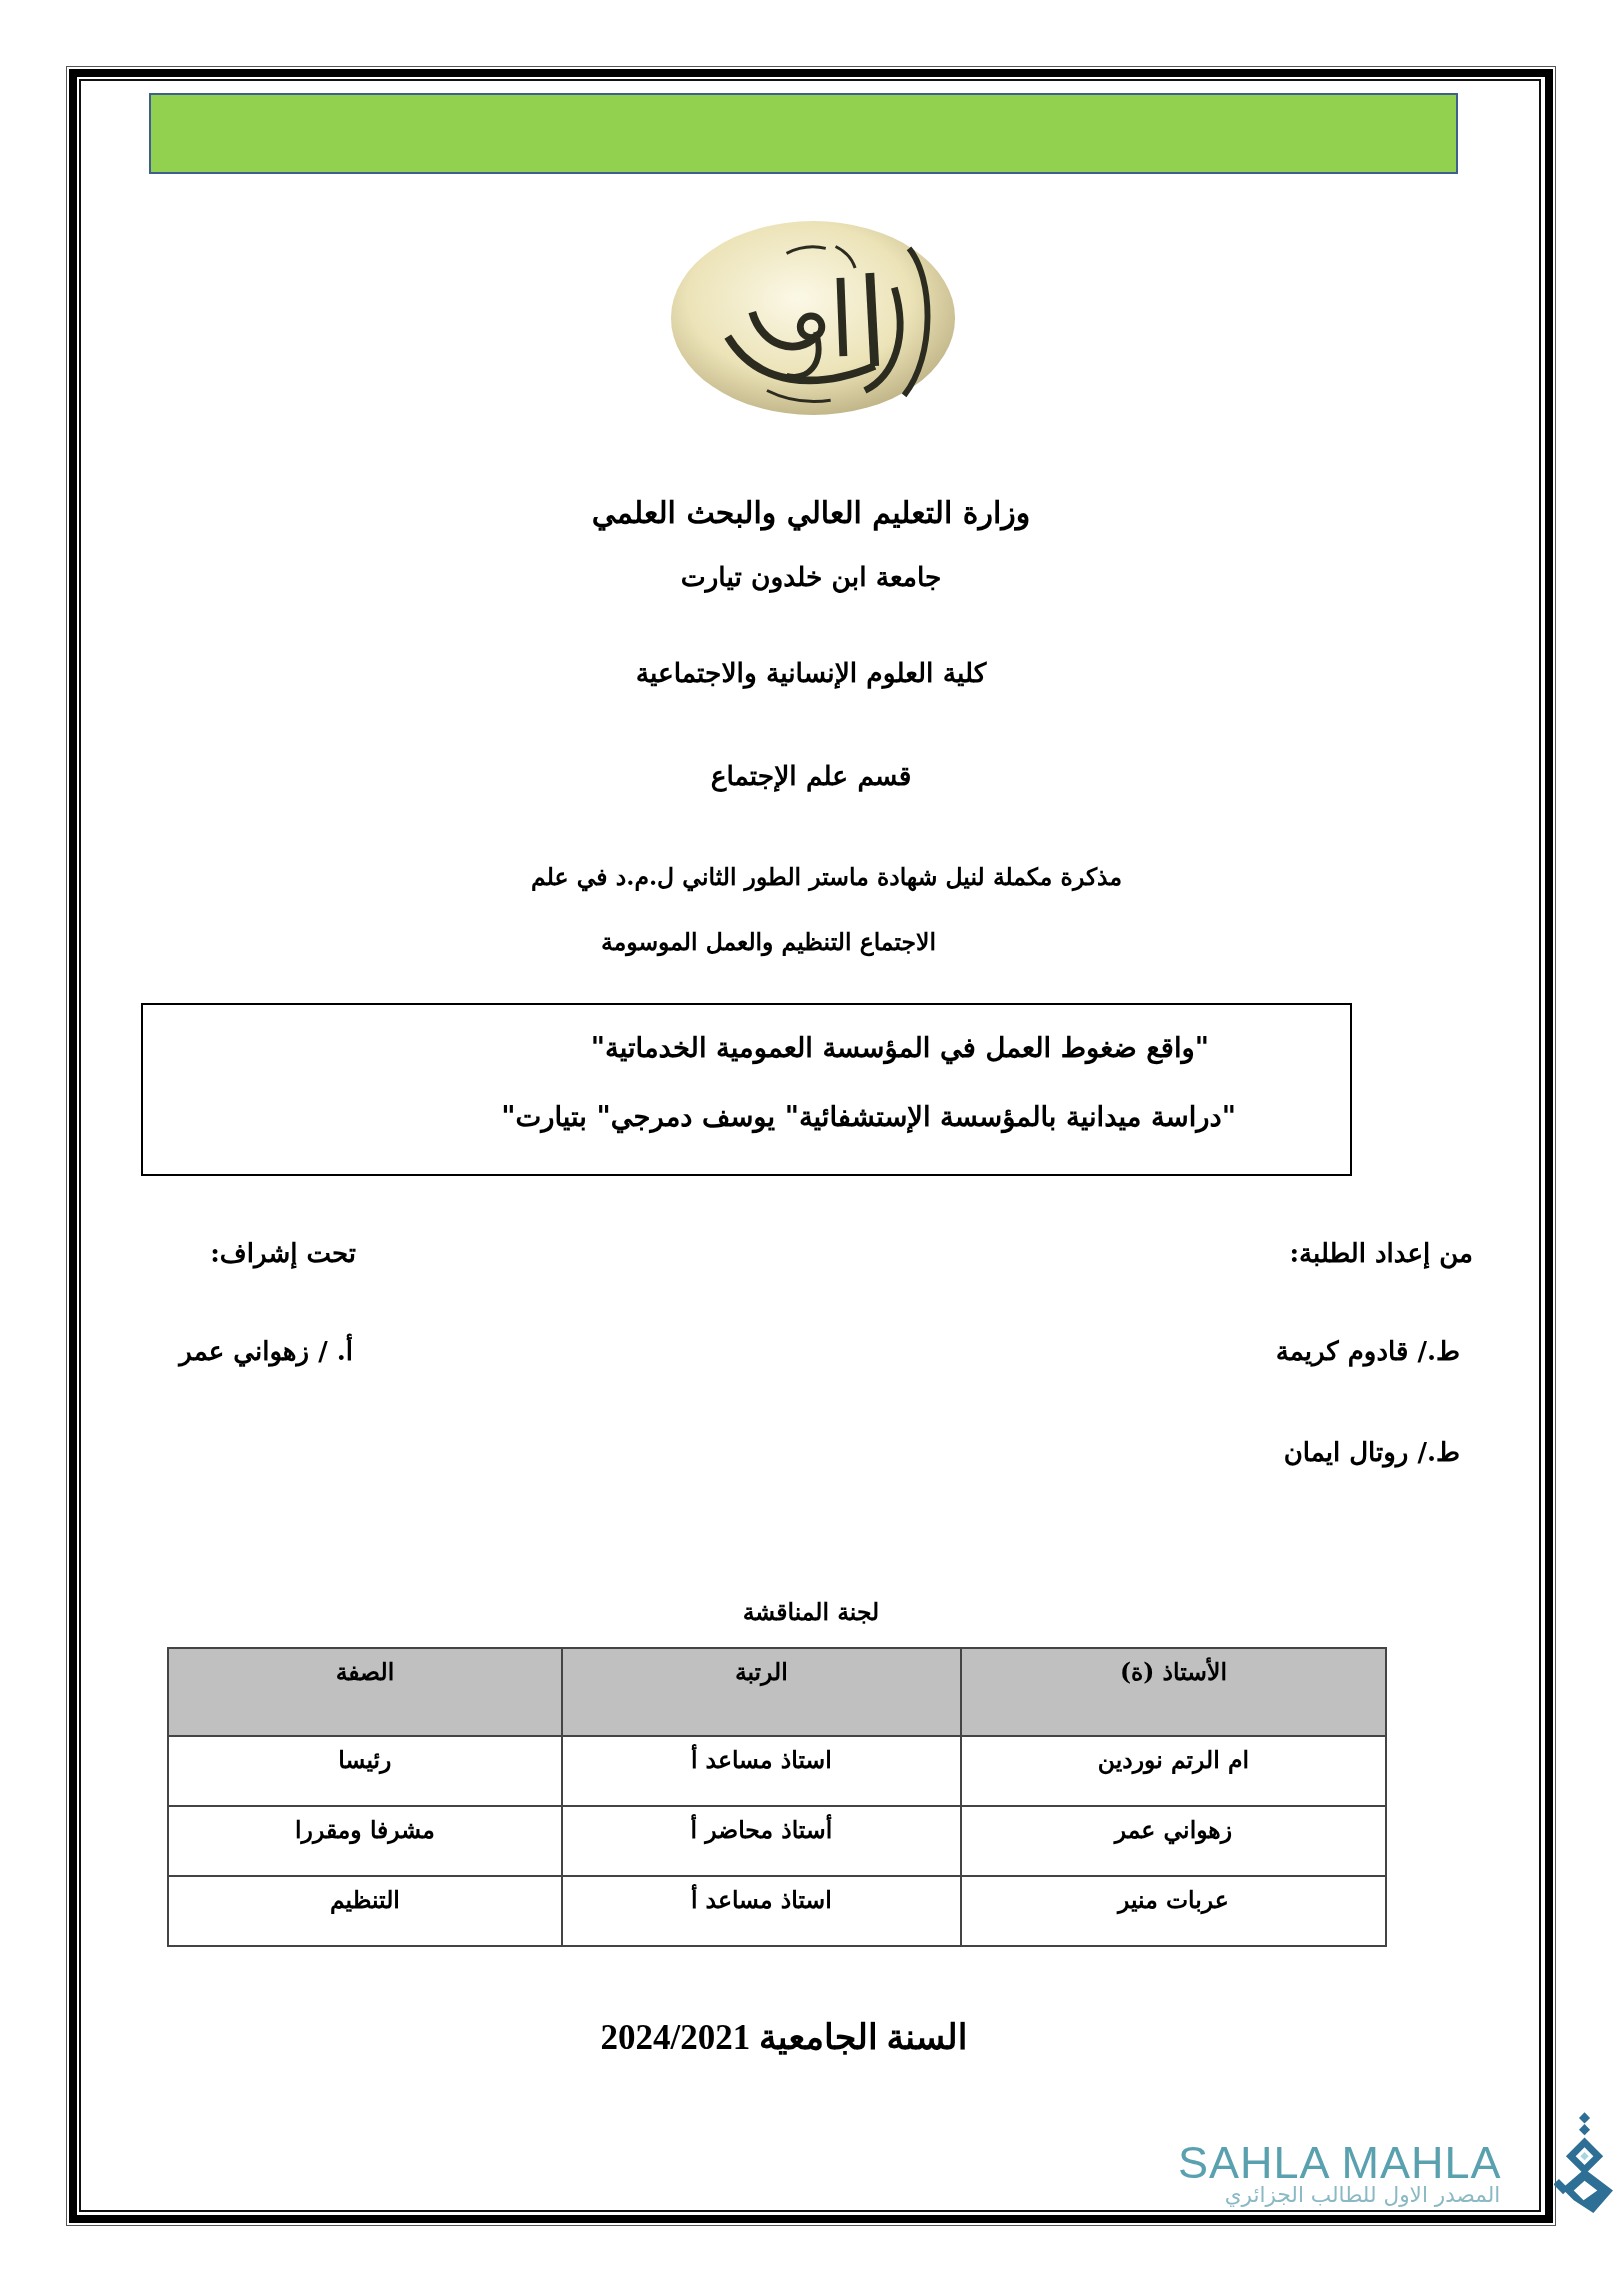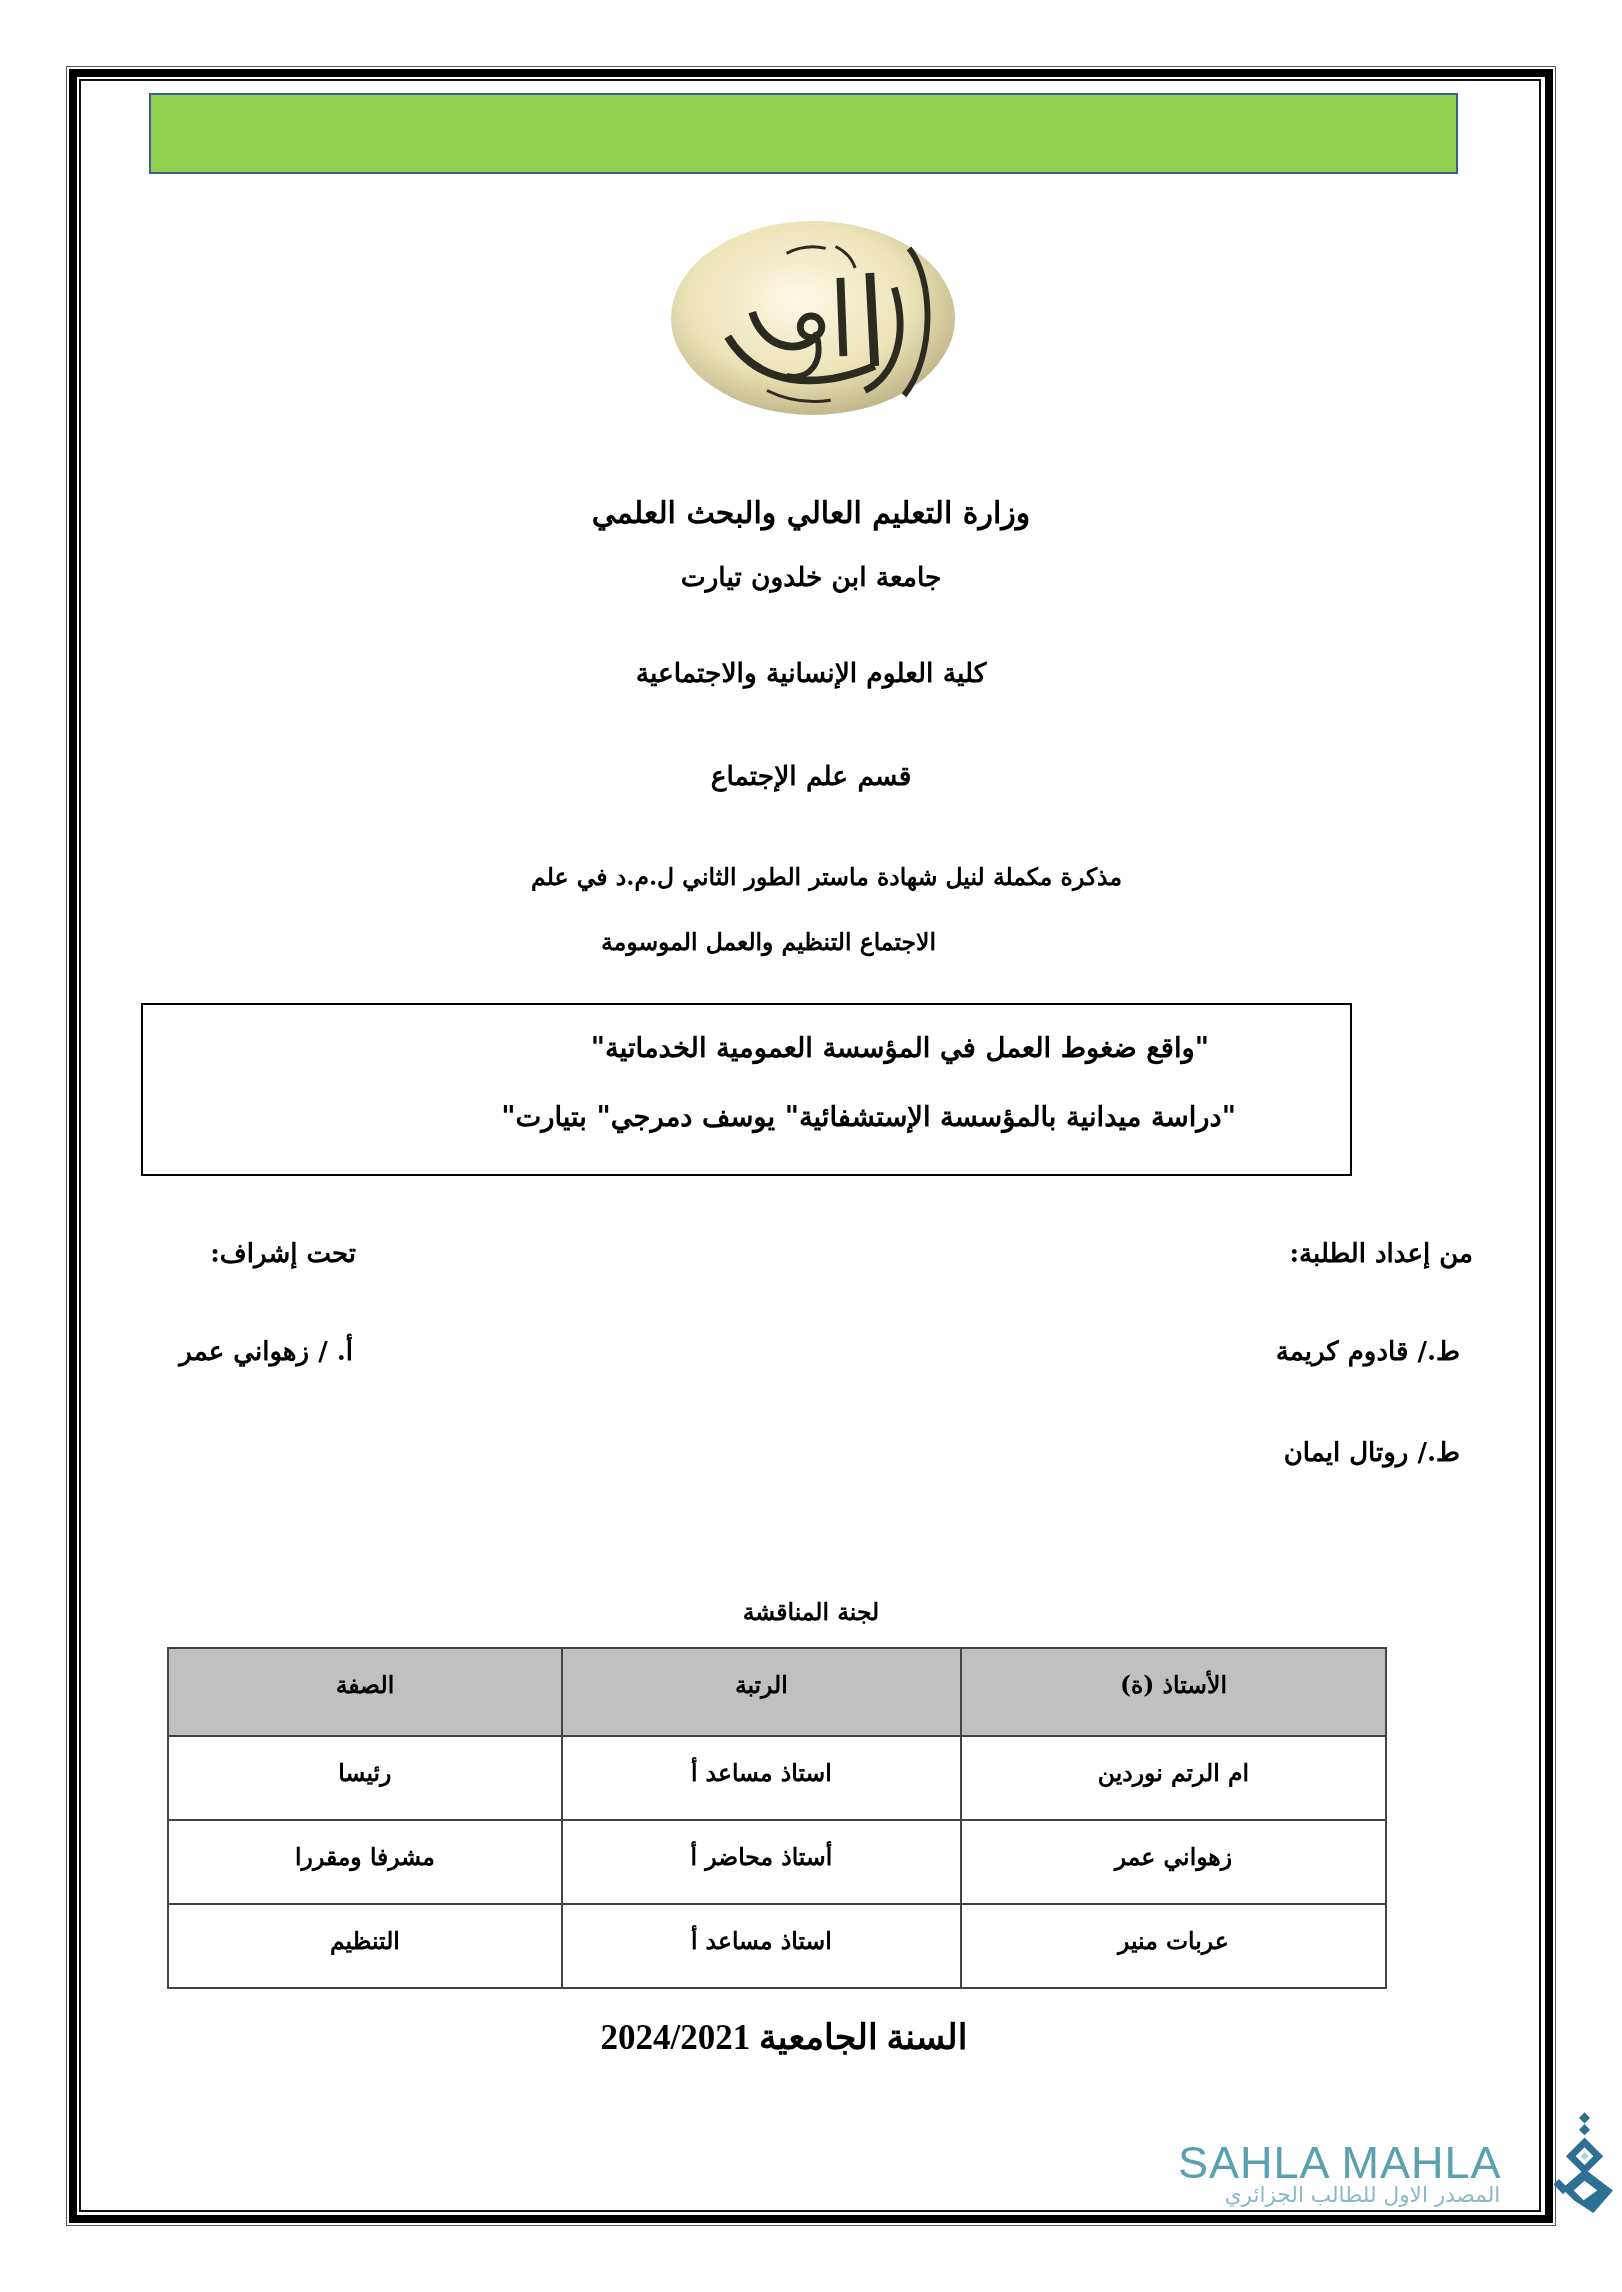--- a/index.html
+++ b/index.html
@@ -21,7 +21,7 @@
   .title-line { direction: rtl; font-weight: bold; font-size: 27.4px; white-space: nowrap; }
   .label { direction: rtl; font-weight: bold; font-size: 26px; white-space: nowrap; }
   table.committee { position: absolute; left: 167px; top: 1647px; width: 1220px; border-collapse: collapse; direction: rtl; }
-  table.committee th, table.committee td { border: 2px solid #444; font-weight: bold; font-size: 23.5px; text-align: center; vertical-align: top; padding-top: 22px; box-sizing: border-box; }
+  table.committee th, table.committee td { border: 2px solid #444; font-weight: bold; font-size: 23.5px; text-align: center; vertical-align: top; padding-top: 9px; box-sizing: border-box; }
   table.committee th { background: #c0c0c0; height: 88px; }
   table.committee td { height: 84px; }
   .year { font-family: "Liberation Serif", "DejaVu Serif", serif; font-size: 35px; font-weight: bold; }

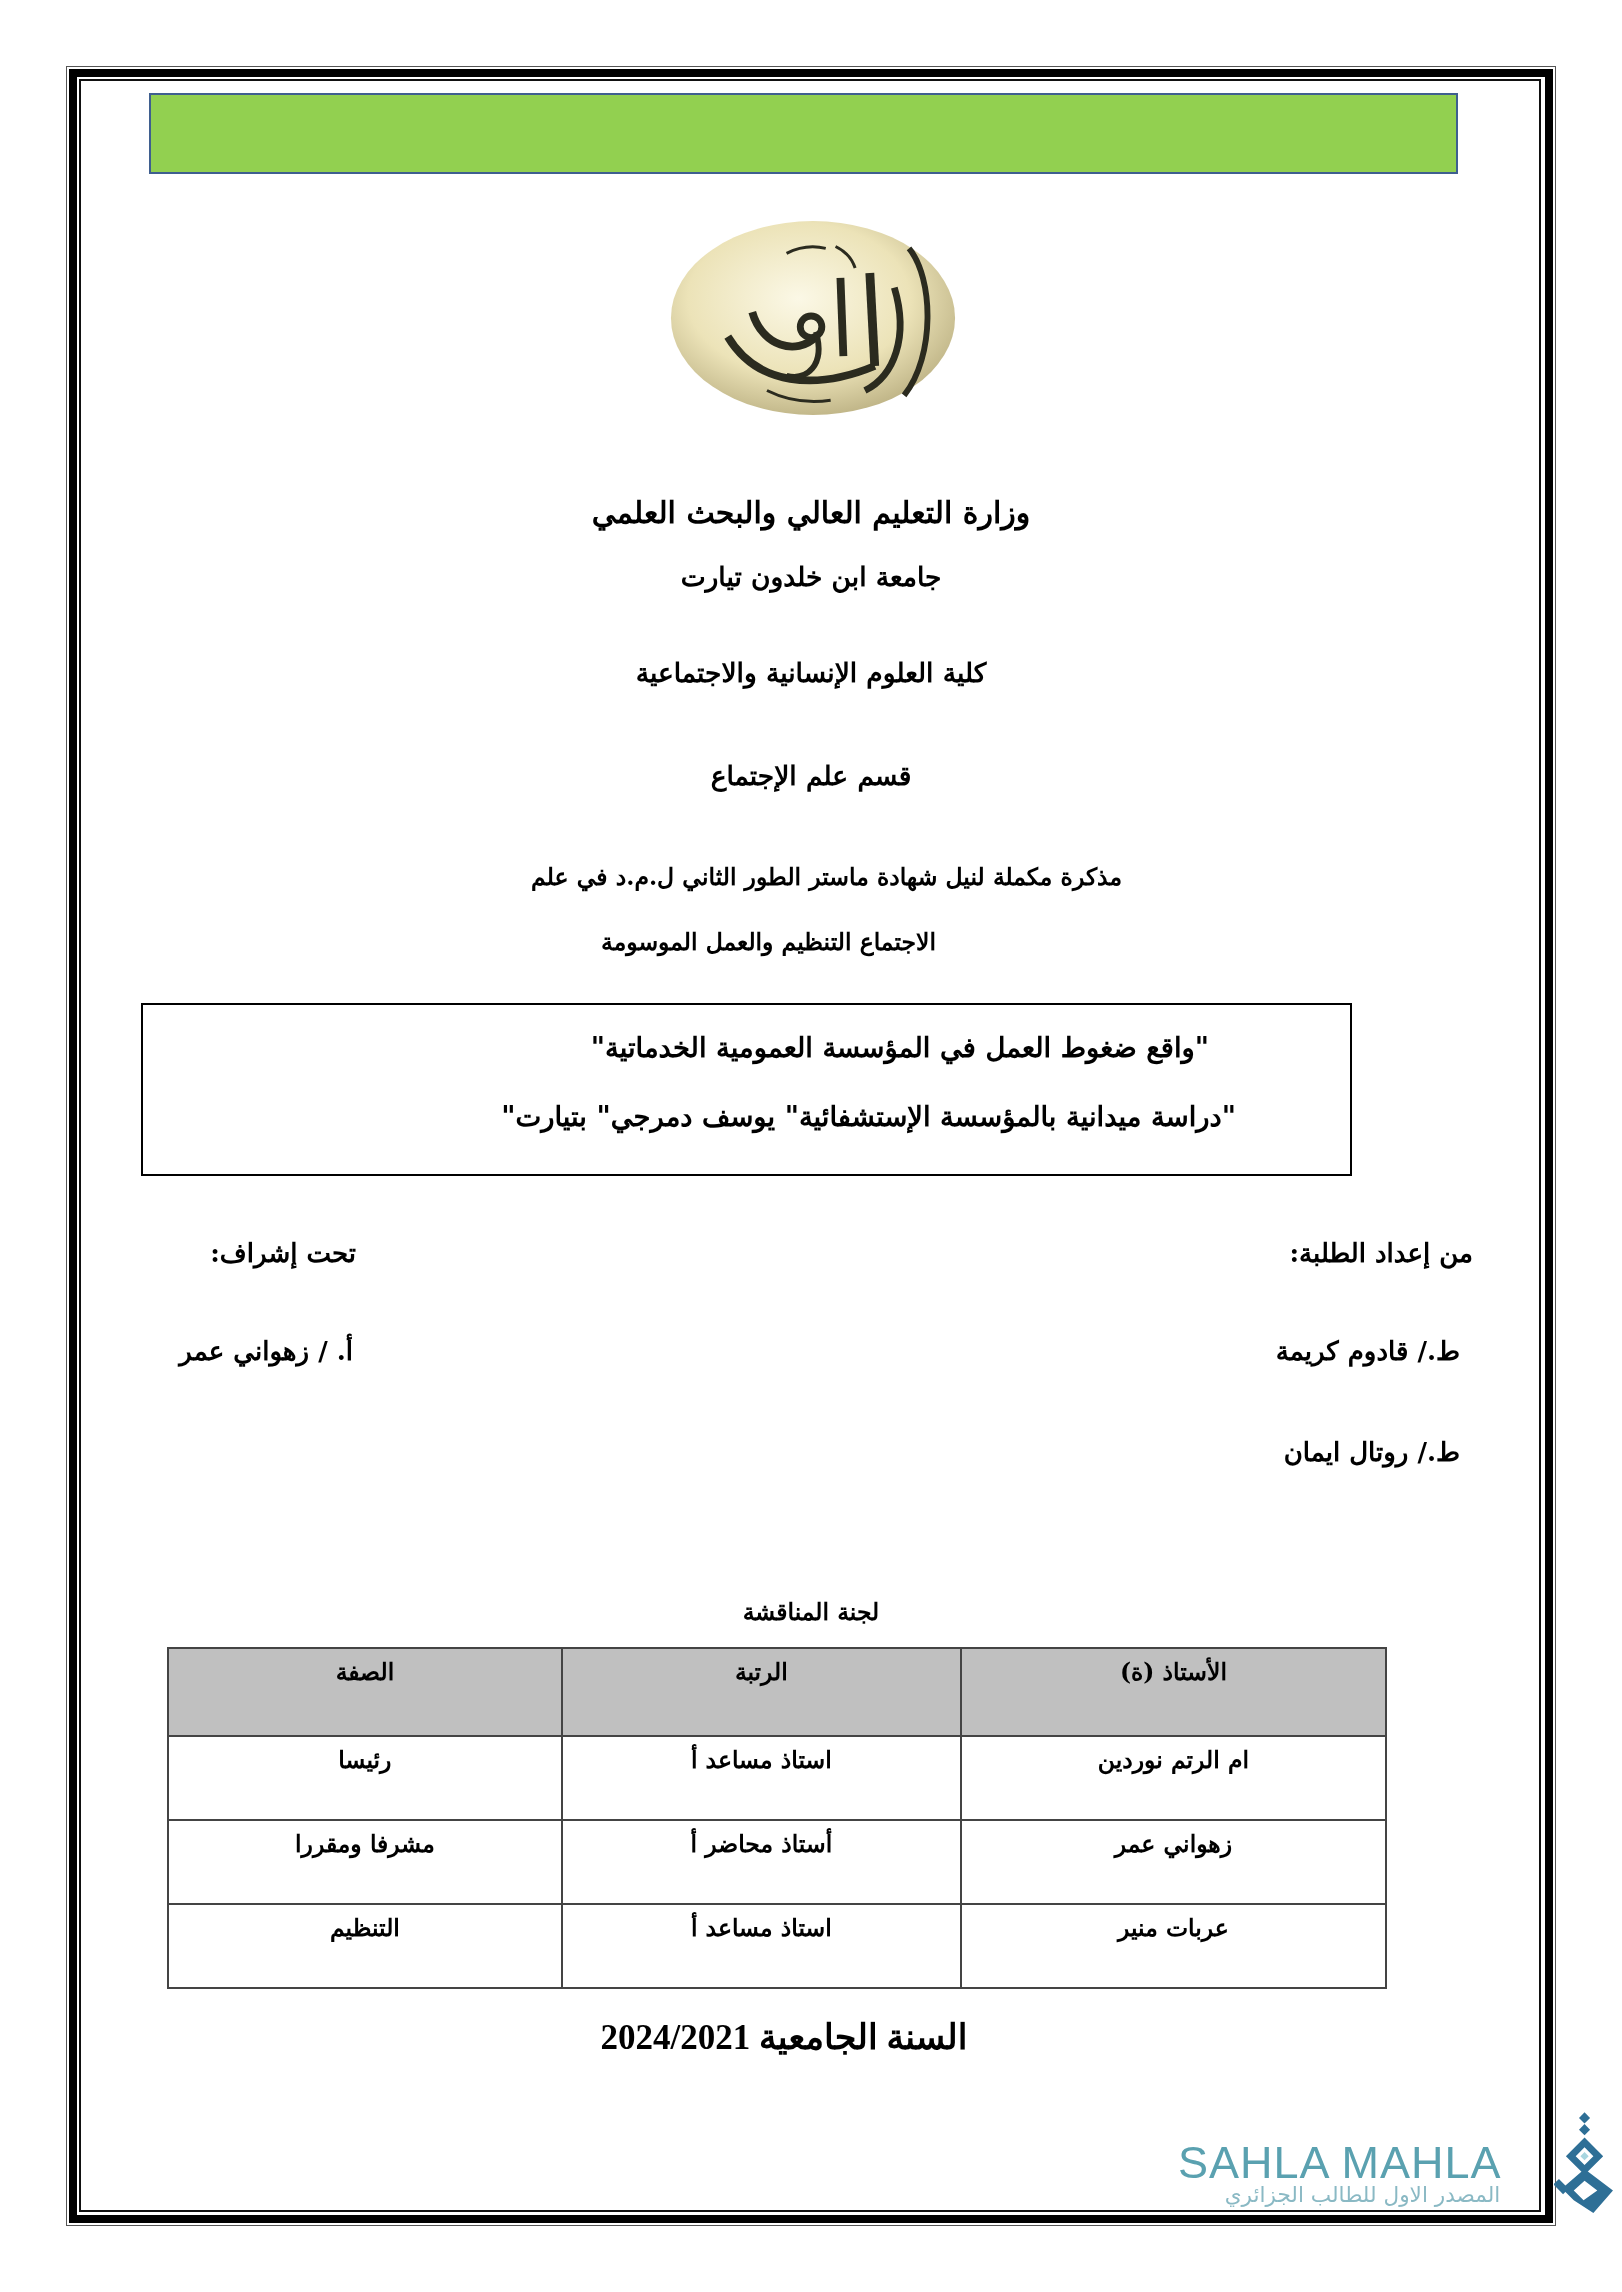--- a/index.html
+++ b/index.html
@@ -23,7 +23,7 @@
   table.committee { position: absolute; left: 167px; top: 1647px; width: 1220px; border-collapse: collapse; direction: rtl; }
   table.committee th, table.committee td { border: 2px solid #444; font-weight: bold; font-size: 23.5px; text-align: center; vertical-align: top; padding-top: 9px; box-sizing: border-box; }
   table.committee th { background: #c0c0c0; height: 88px; }
-  table.committee td { height: 84px; }
+  table.committee td { height: 70px; }
   .year { font-family: "Liberation Serif", "DejaVu Serif", serif; font-size: 35px; font-weight: bold; }
   .wm-latin { left: 1178px; top: 2137px; font-family: "Liberation Sans", "DejaVu Sans", sans-serif; font-size: 45px; color: #5aa1b0; letter-spacing: 1px; white-space: nowrap; }
   .wm-arabic { left: 1181px; top: 2182px; width: 363px; text-align: center; direction: rtl; font-family: "DejaVu Sans", sans-serif; font-size: 21.6px; color: #8ab9c4; white-space: nowrap; }

